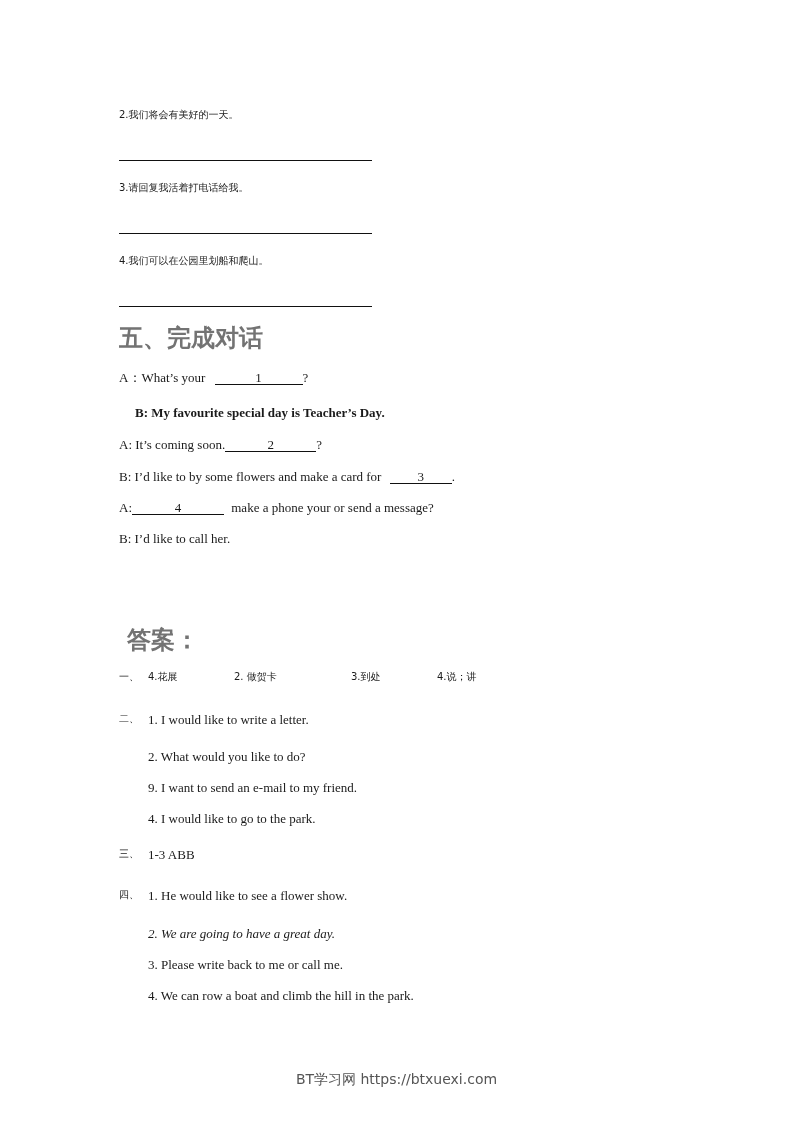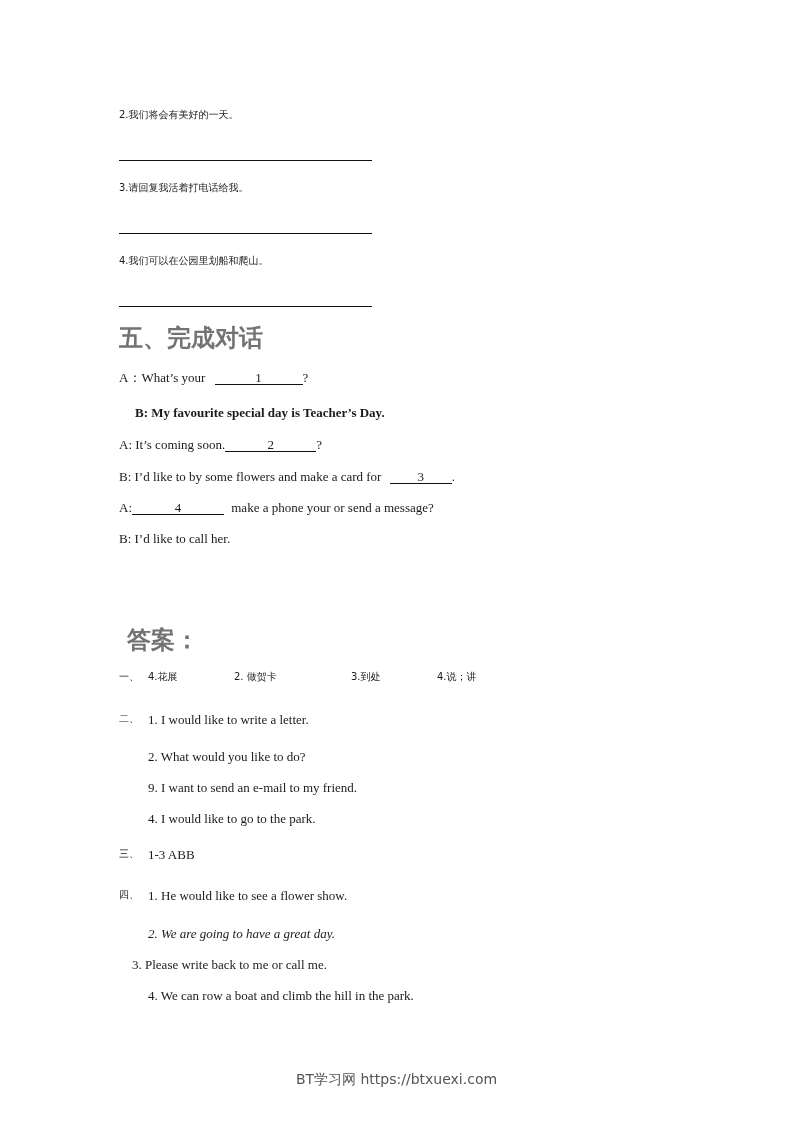--- a/index.html
+++ b/index.html
@@ -70,7 +70,7 @@
 <div class="abs cn" style="left:119px; top:888px;">四、</div>
 <div class="abs txt" style="left:148px; top:888px;">1. He would like to see a flower show.</div>
 <div class="abs txt" style="left:148px; top:926px;font-style:italic;">2. We are going to have a great day.</div>
-<div class="abs txt" style="left:132px; top:957px;">3. Please write back to me or call me.</div>
+<div class="abs txt" style="left:148px; top:957px;">3. Please write back to me or call me.</div>
 <div class="abs txt" style="left:148px; top:988px;">4. We can row a boat and climb the hill in the park.</div>
 
 <div class="abs footer" style="left:0; width:793px; text-align:center; top:1071px;">BT学习网 https://btxuexi.com</div>

